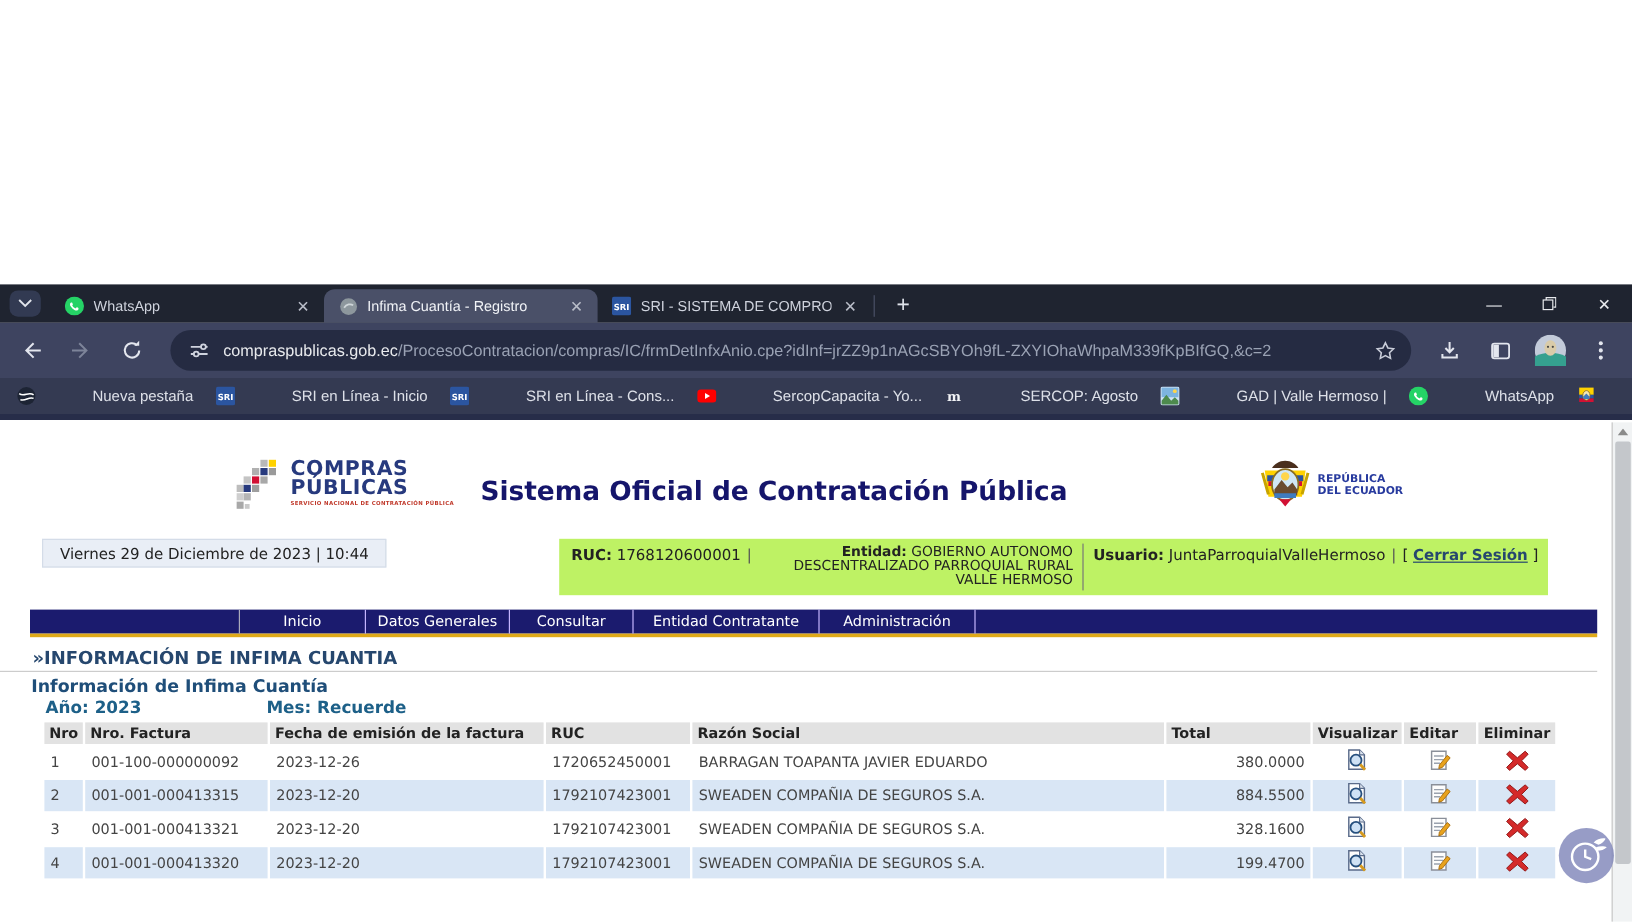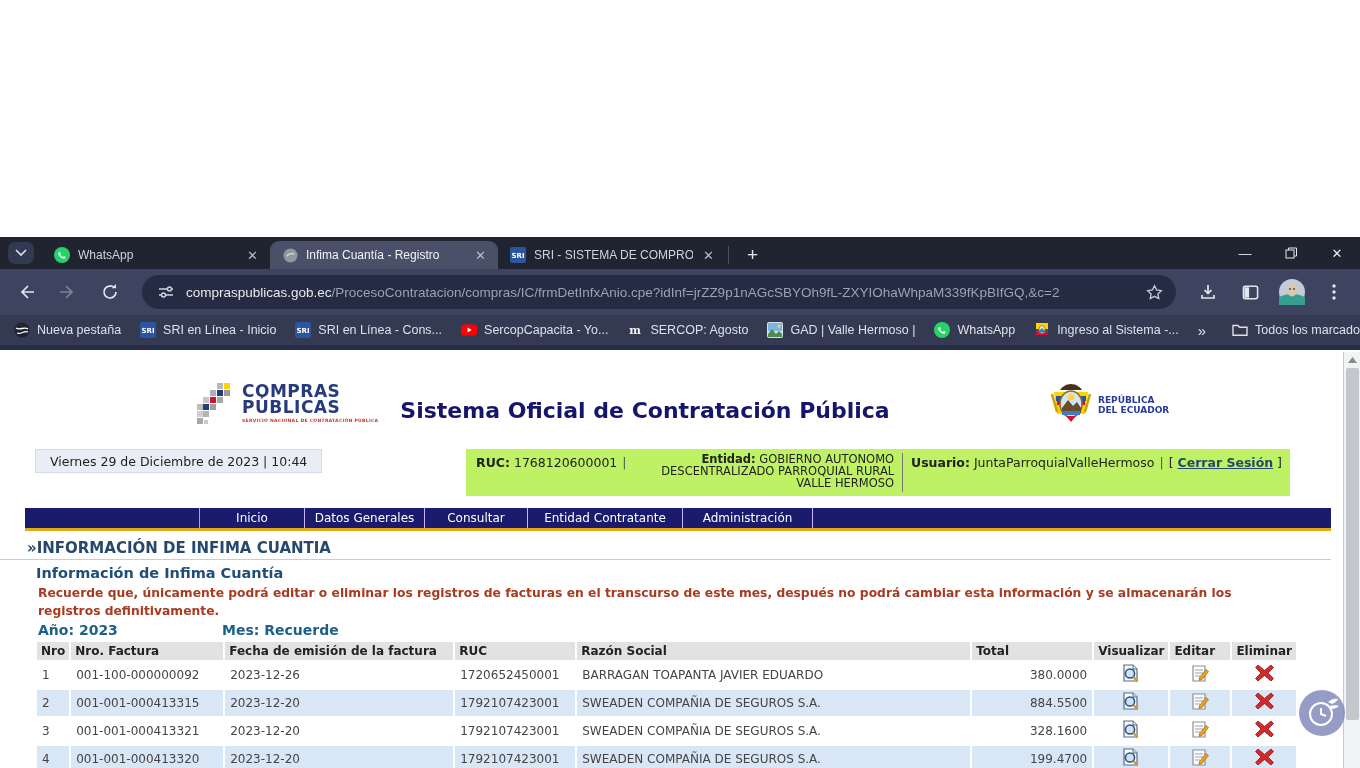--- a/index.html
+++ b/index.html
@@ -34,7 +34,7 @@
 
   .bookmarks { height:30px; background:#343a52; display:flex; align-items:center; padding:0 12px 0 14px; }
   .bm { display:flex; align-items:center; gap:7px; margin-right:19px; }
-  .bm .label { font-size:12.5px; color:#dde0e8; white-space:nowrap; }
+  .bm .label { font-size:12.5px; color:#dde0e8; white-space:nowrap;margin-left:40px; }
   .bm-spacer { flex:1; }
   .bm-divider { width:1px; height:16px; background:#6a7088; margin-right:14px; }
   .chrome-strip { height:5px; background:#272d49; }

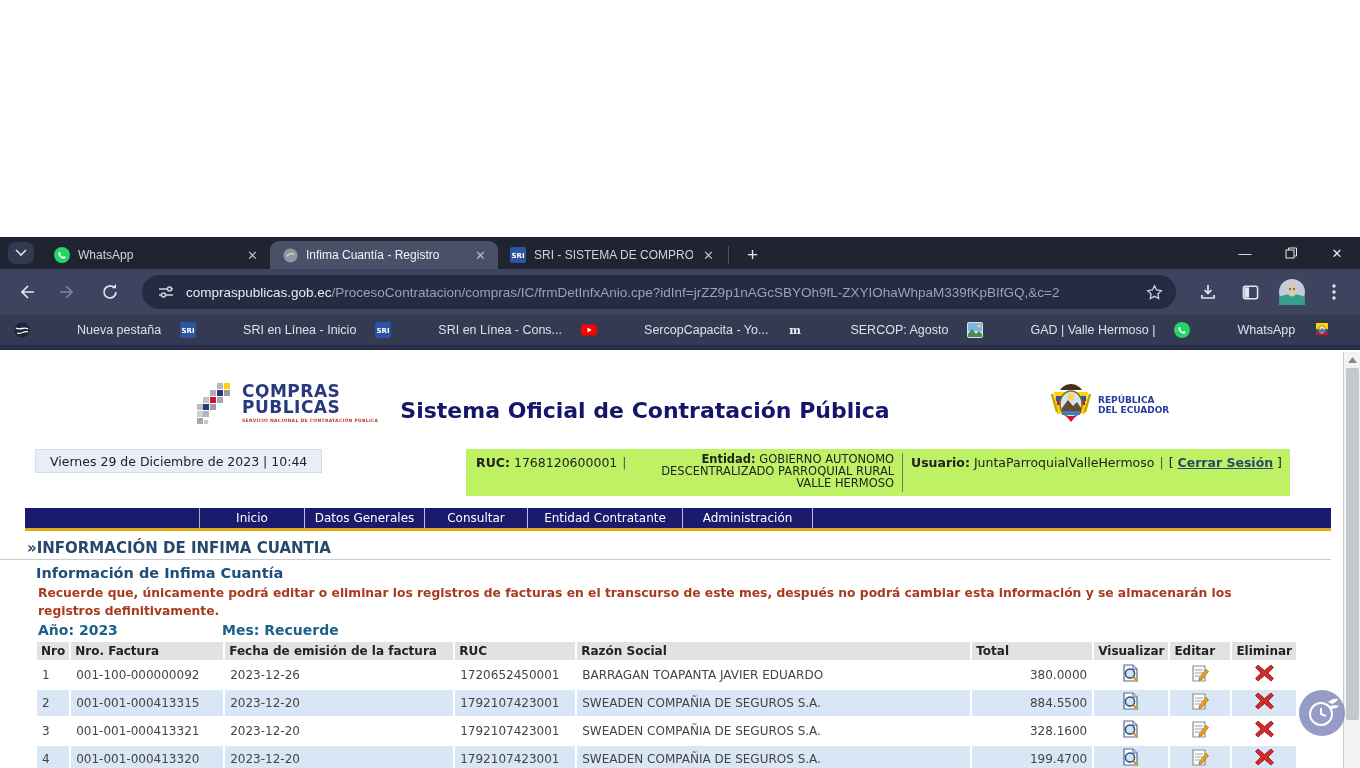--- a/index.html
+++ b/index.html
@@ -72,7 +72,7 @@
 
   .breadcrumb { margin:8px 0 0 27px; font-size:15px; font-weight:bold; color:#26476e; }
   .rule { margin-top:2px; height:1px; background:#ccc; width:1331px; }
-  .section-title { margin:5px 0 0 36px; font-size:14.5px; font-weight:bold; color:#1F4E79; }
+  .section-title { margin:5px 0 0 26px; font-size:14.5px; font-weight:bold; color:#1F4E79; }
   .warning { margin:4px 0 0 38px; width:1215px; font-size:12.3px; font-weight:bold;
              color:#a93a20; line-height:1.45; }
   .year-row { margin:1px 0 0 38px; height:17px; font-size:14px; font-weight:bold; color:#1d6088; }

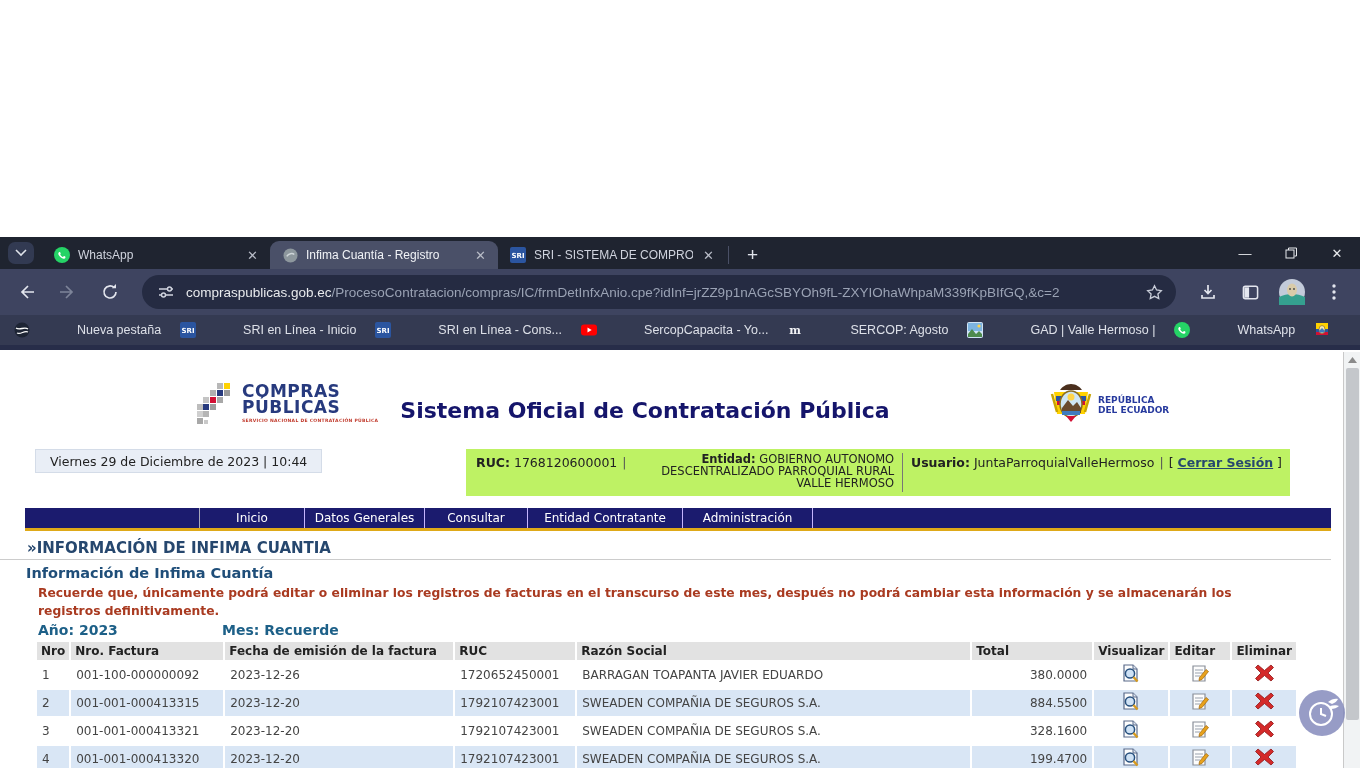--- a/index.html
+++ b/index.html
@@ -393,7 +393,6 @@
     <div class="breadcrumb">»INFORMACIÓN DE INFIMA CUANTIA</div>
     <div class="rule"></div>
     <div class="section-title">Información de Infima Cuantía</div>
-    <div class="warning">Recuerde que, únicamente podrá editar o eliminar los registros de facturas en el transcurso de este mes, después no podrá cambiar esta información y se almacenarán los registros definitivamente.</div>
 
     <div class="year-row">
       <span class="year">Año: 2023</span><span>Mes: Recuerde</span>

